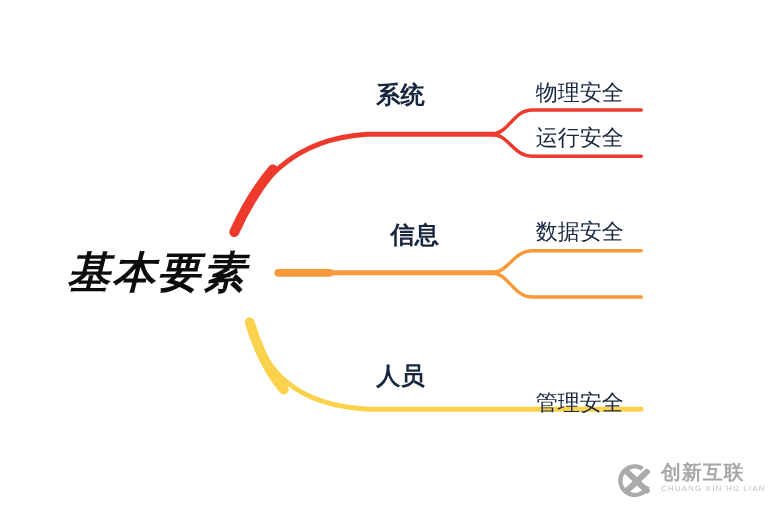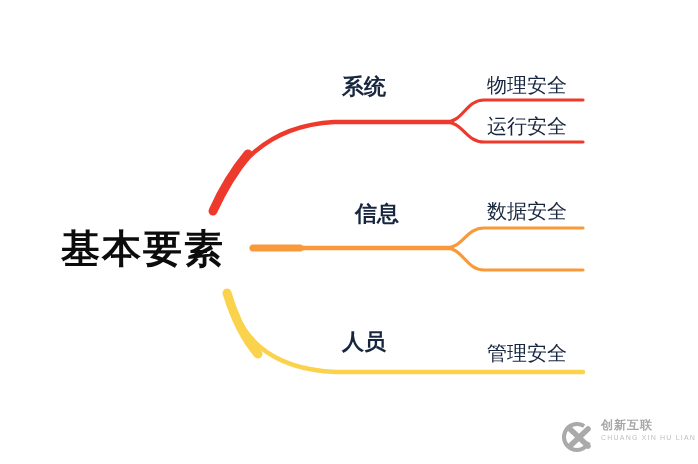--- a/index.html
+++ b/index.html
@@ -33,6 +33,7 @@
     font-weight: bold;
     color: #0c0c0c;
     letter-spacing: 2px;
+    font-style: italic;
   }
   .branch-label {
     font-size: 22px;

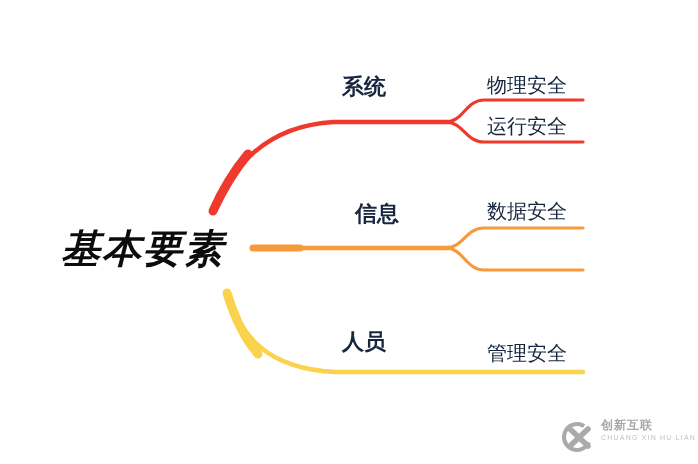--- a/index.html
+++ b/index.html
@@ -99,7 +99,7 @@
   <div class="label child-label" style="left:487px; top:74px;text-align:center;">物理安全</div>
   <div class="label child-label" style="left:487px; top:115px;">运行安全</div>
   <div class="label child-label" style="left:487px; top:200px;">数据安全</div>
-  <div class="label child-label" style="left:487px; top:344px;font-family:Liberation Mono, monospace;">管理安全</div>
+  <div class="label child-label" style="left:487px; top:356px;">管理安全</div>
 
   <div id="logo">
     <svg width="36" height="36" viewBox="0 0 36 36">

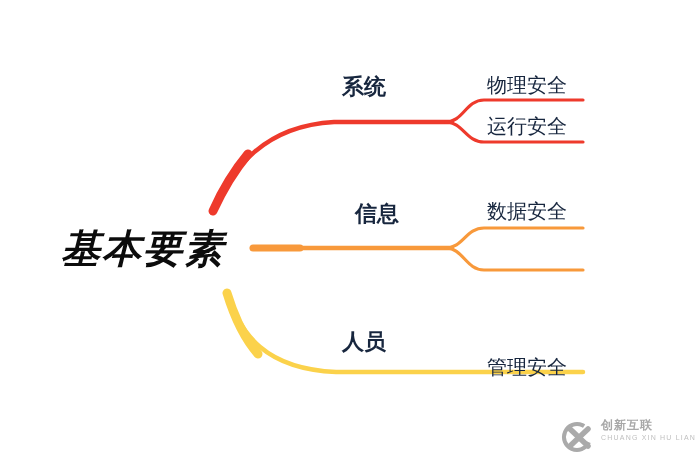--- a/index.html
+++ b/index.html
@@ -56,7 +56,7 @@
     margin-left: 6px;
   }
   #logo .logo-name {
-    font-size: 12px;
+    font-size: 18px;
     font-weight: bold;
     color: #a8a8a8;
     line-height: 1.15;

